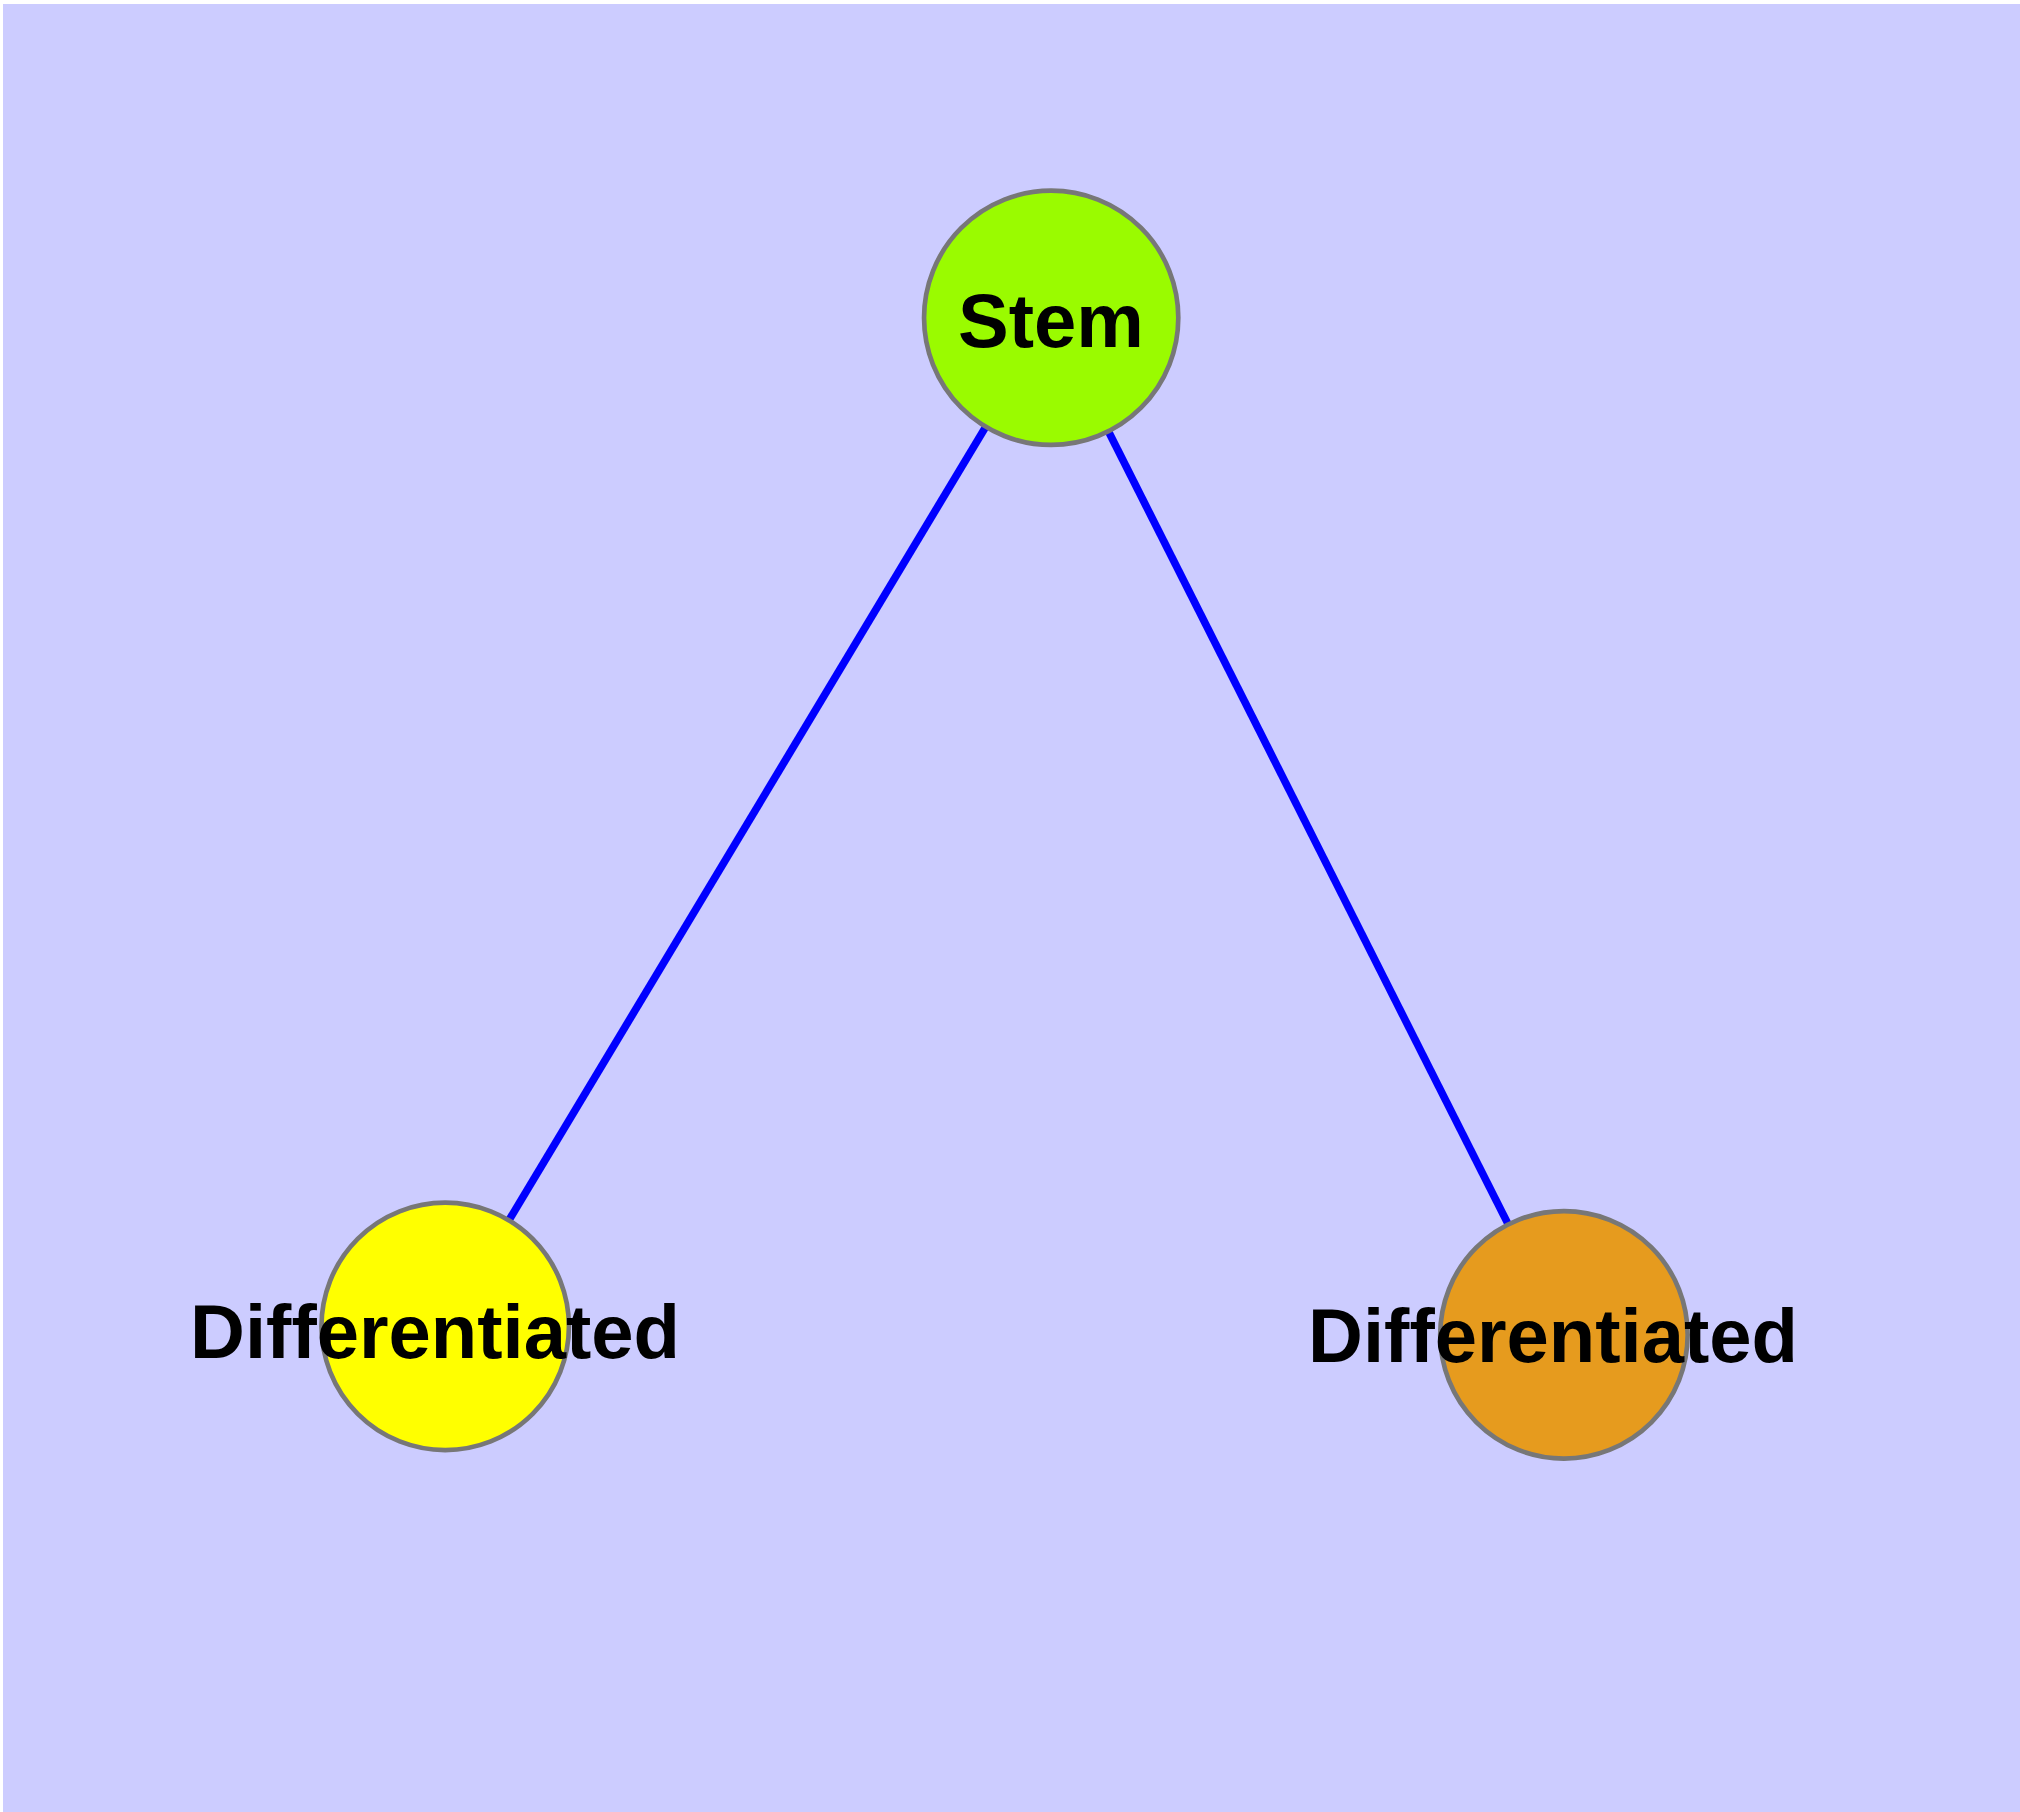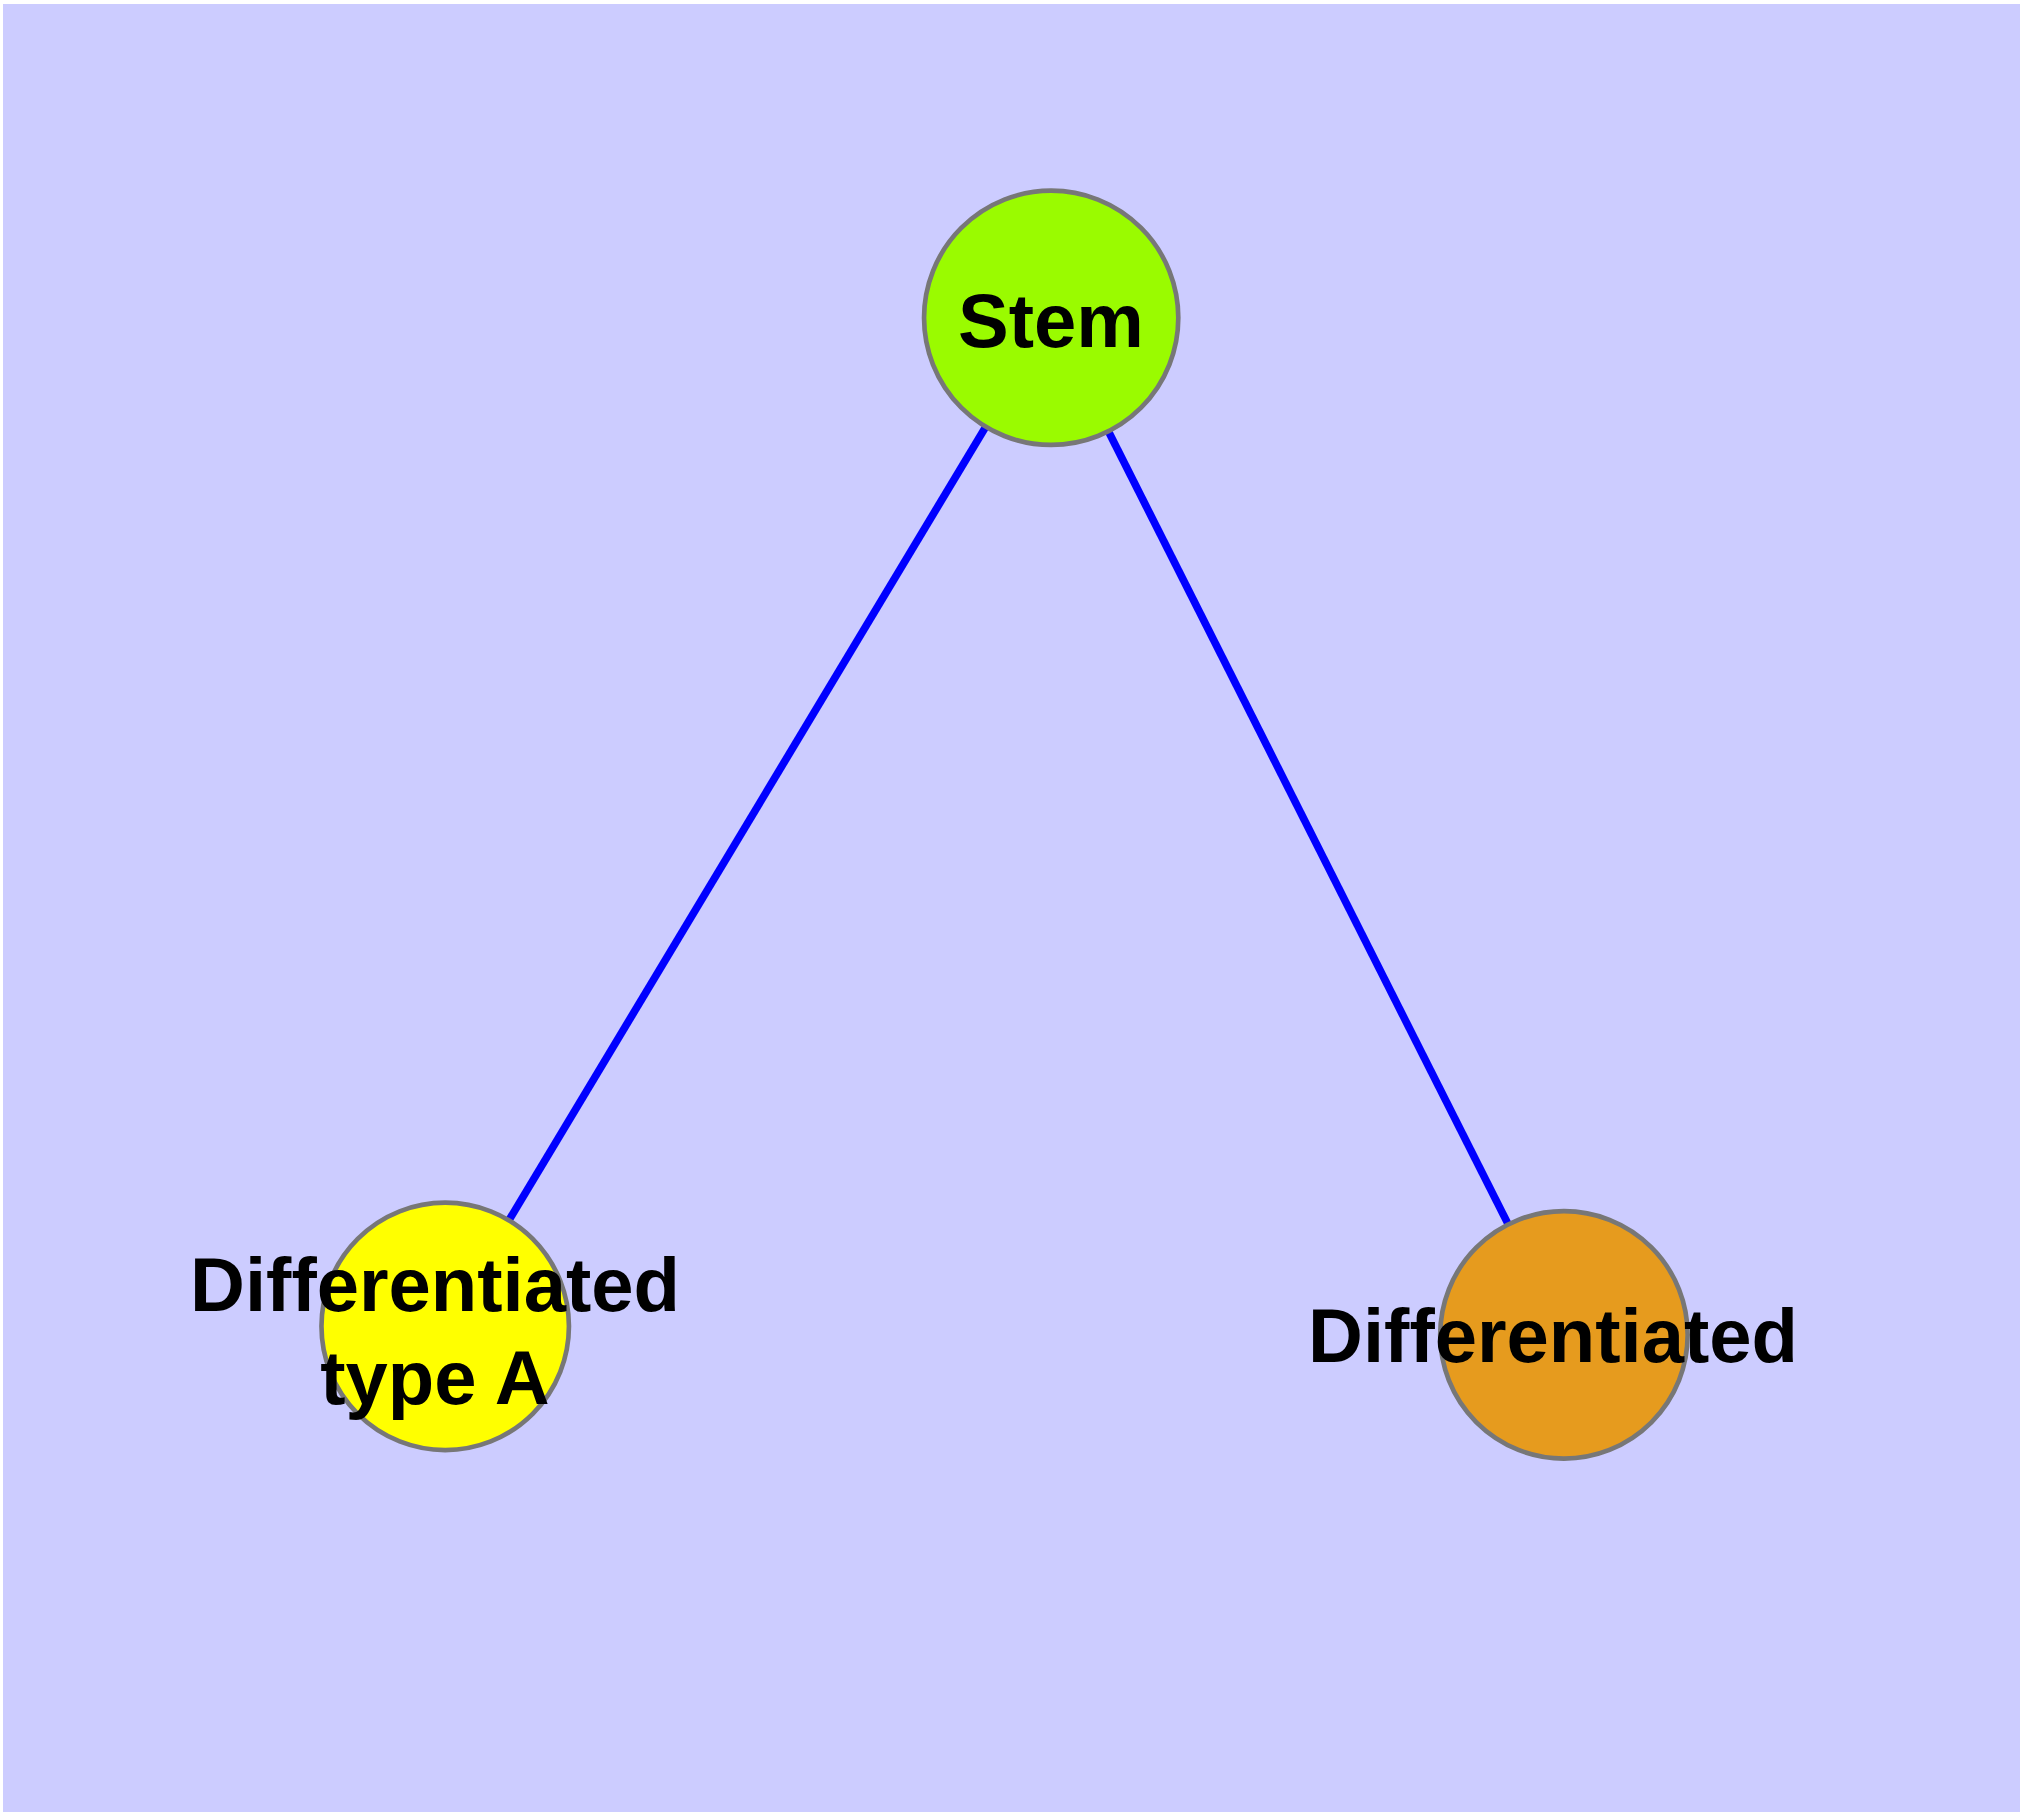--- a/index.html
+++ b/index.html
@@ -87,7 +87,6 @@
 
   <div class="node-label type-a-label">
     <div>Differentiated</div>
-    <div>type A</div>
   </div>
 
   <div class="node-label type-b-label">

